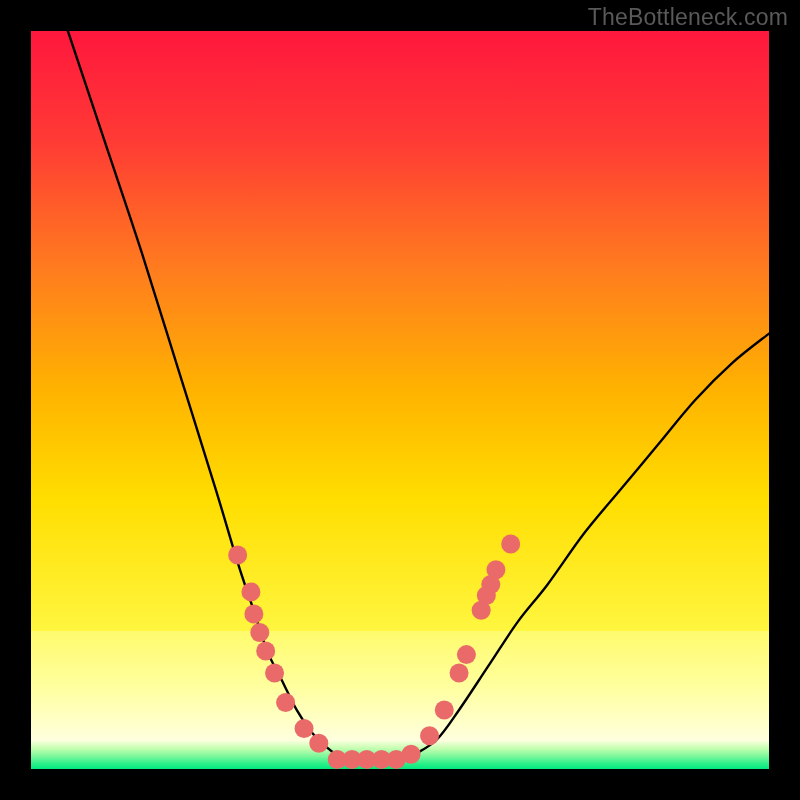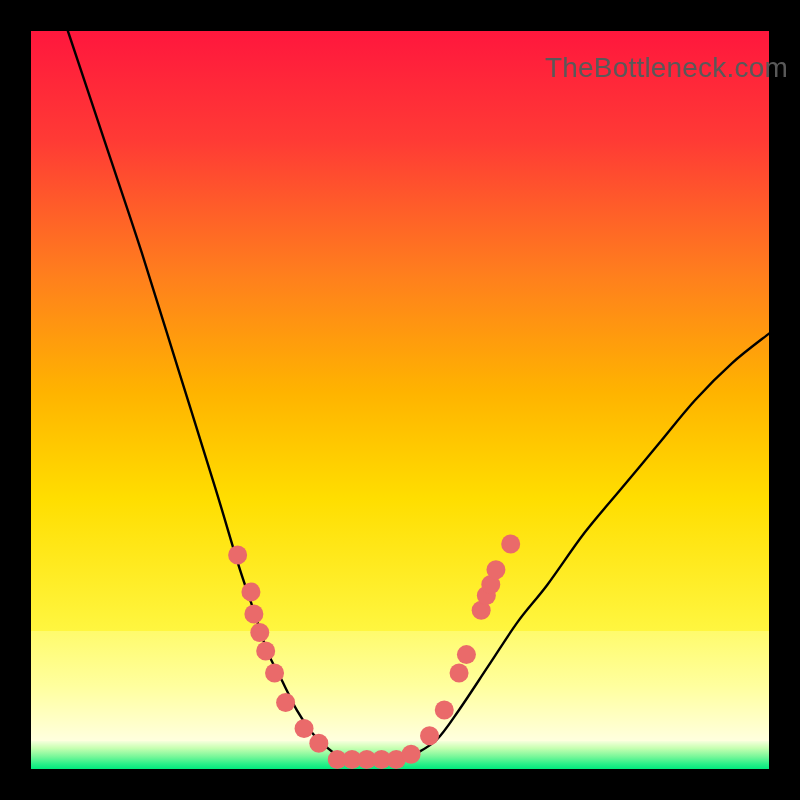--- a/index.html
+++ b/index.html
@@ -21,11 +21,10 @@
     top: 4px;
     right: 12px;
     color: #595959;
-    font-size: 28px;
+    font-size: 23px;
     font-weight: 500;
     z-index: 50;
     letter-spacing: 0.2px;
-    margin-top: 48px;
   }
   .plot-wrap {
     position: absolute;

